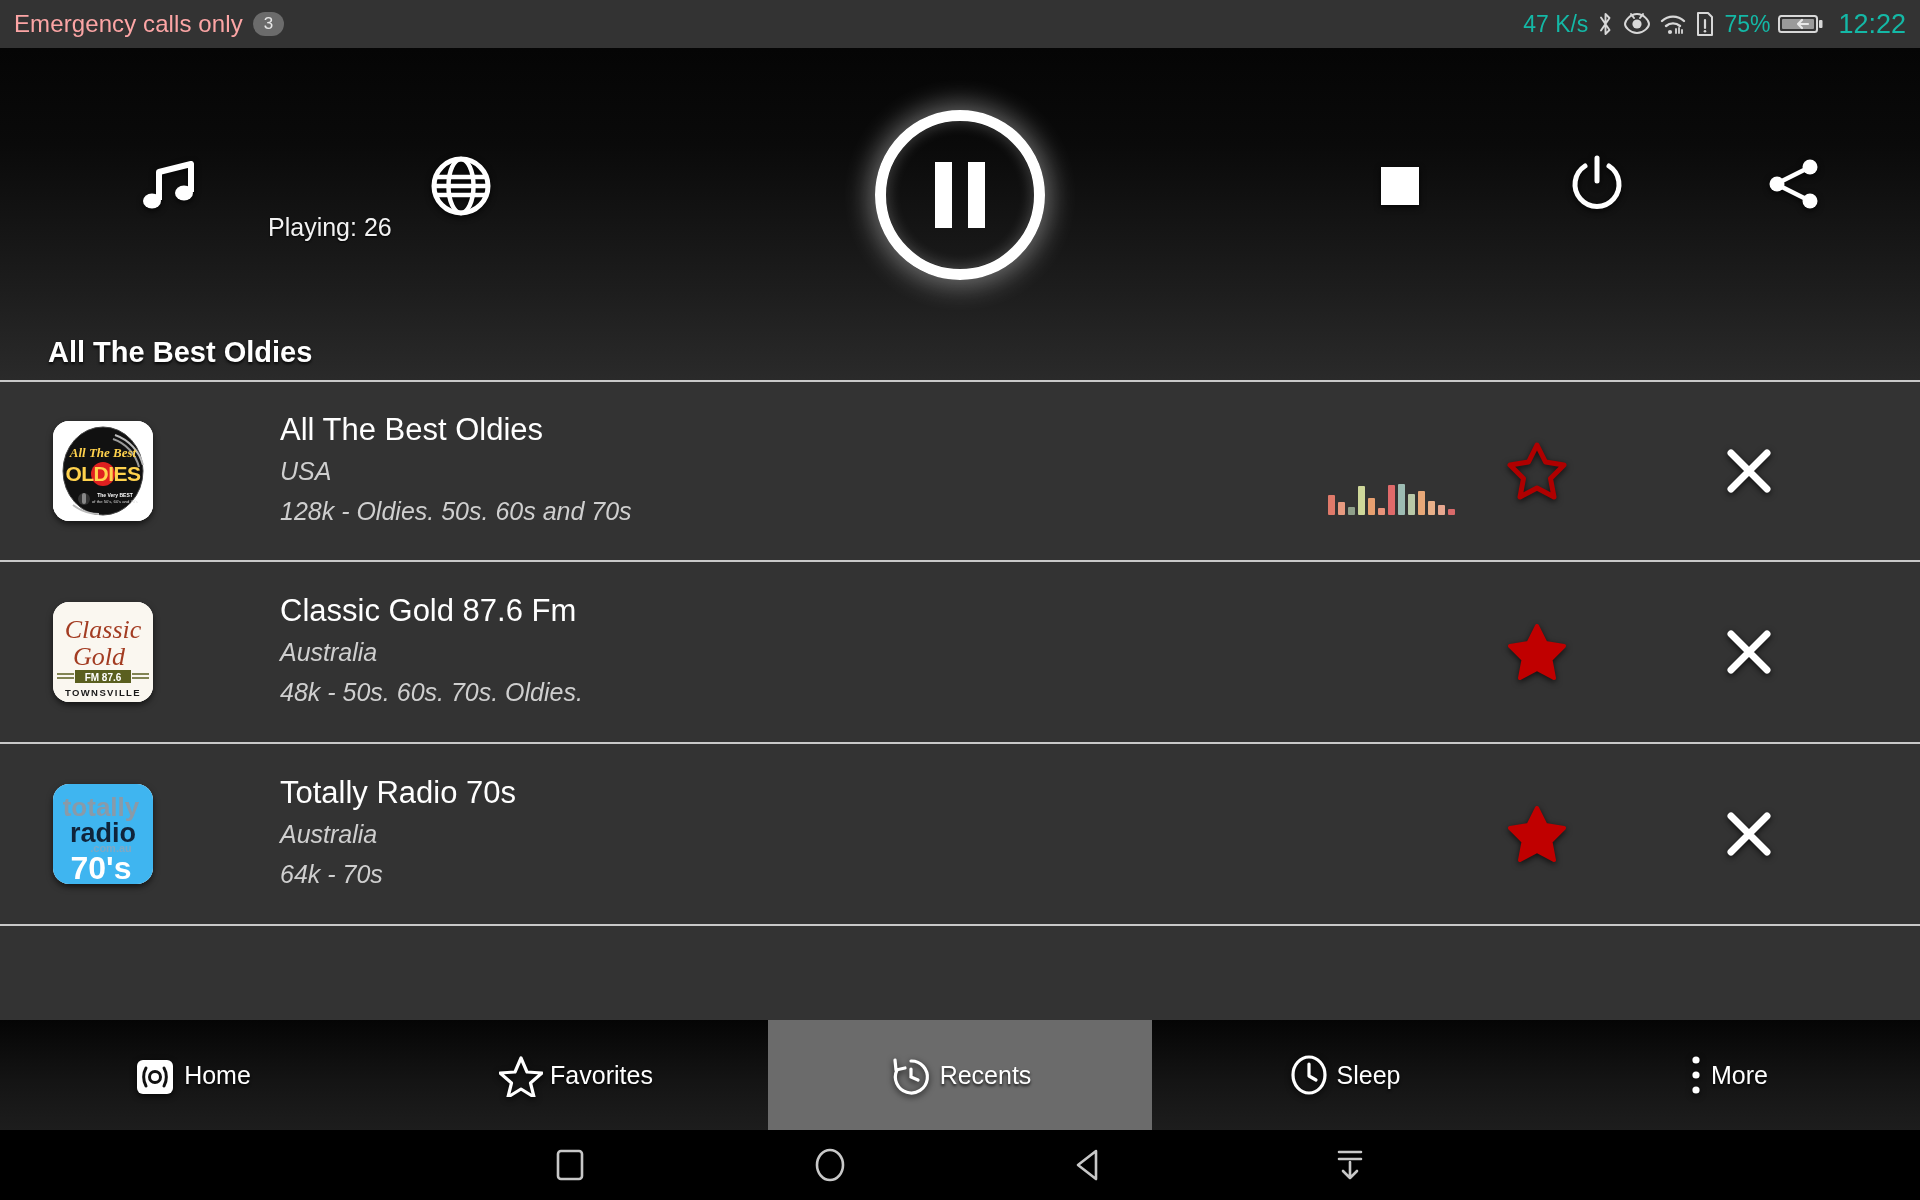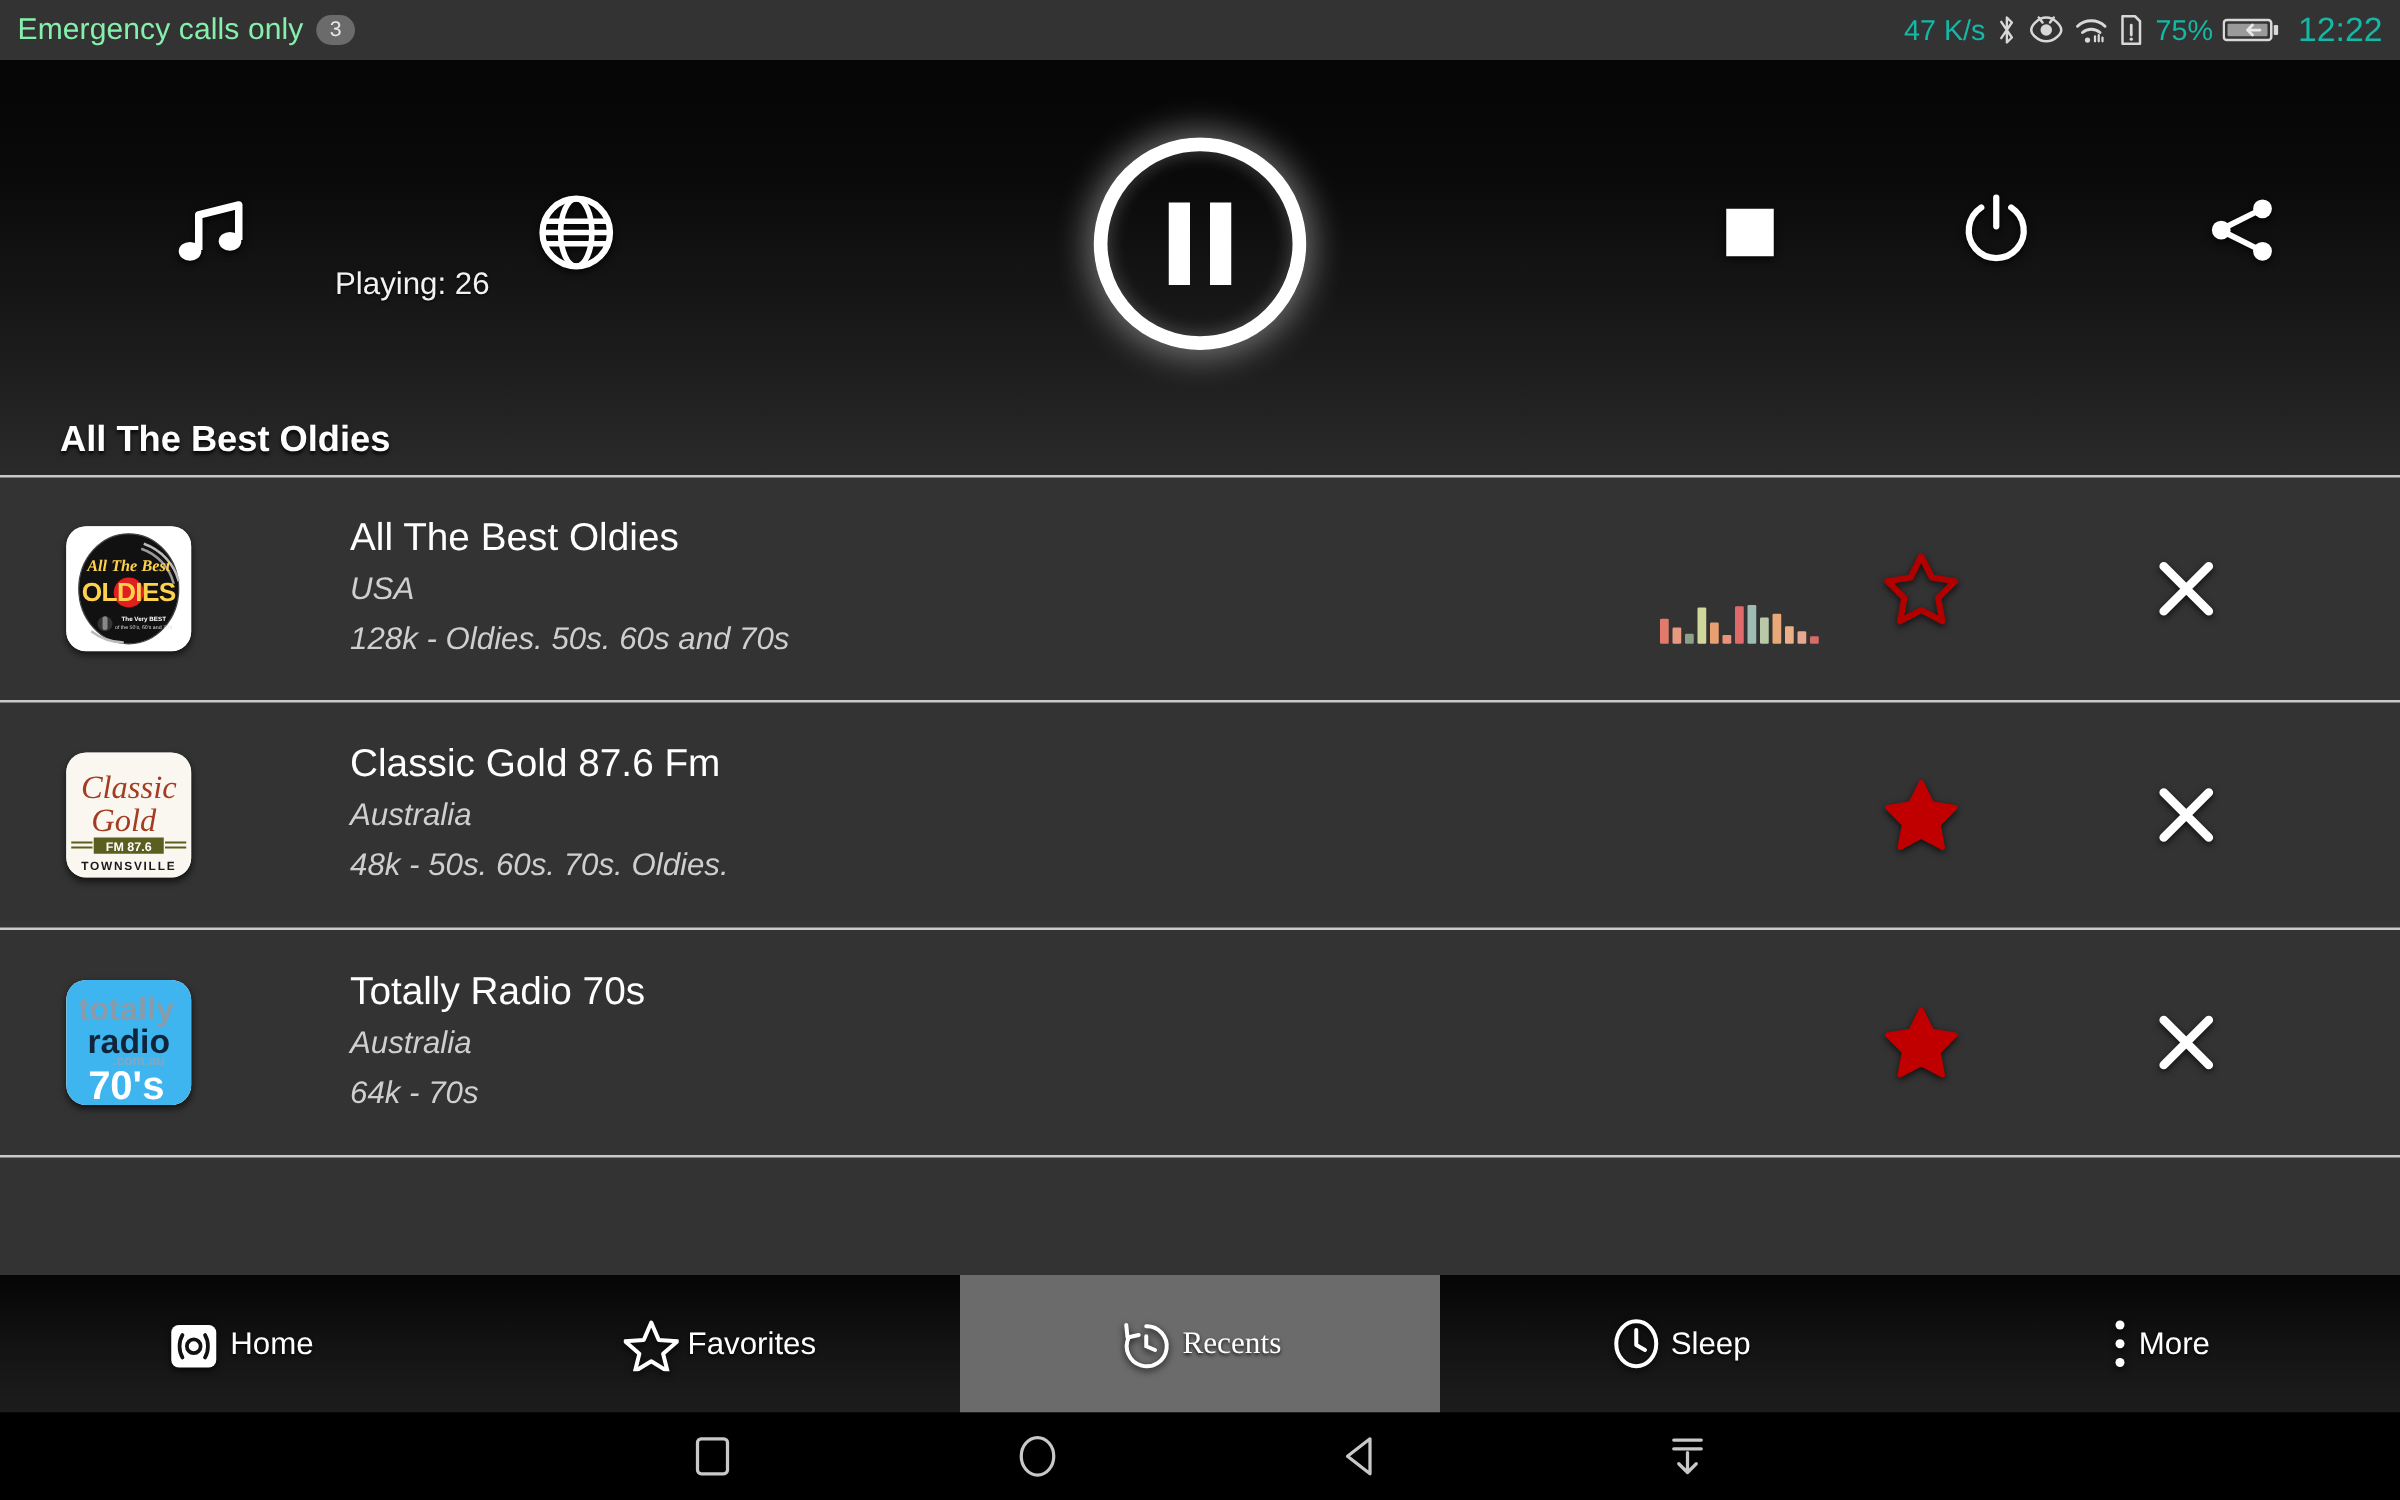--- a/index.html
+++ b/index.html
@@ -19,7 +19,7 @@
     padding:0 14px 0 14px;
   }
   .sb-left{ display:flex; align-items:center; gap:10px; }
-  .sb-carrier{ color:#86efac; font-size:24px; letter-spacing:.1px; }
+  .sb-carrier{ color:#fca5a5; font-size:24px; letter-spacing:.1px; }
   .sb-badge{
     background:#6b6b6b; color:#e8e8e8; font-size:17px;
     border-radius:12px; padding:2px 11px; line-height:1.2; min-width:30px;

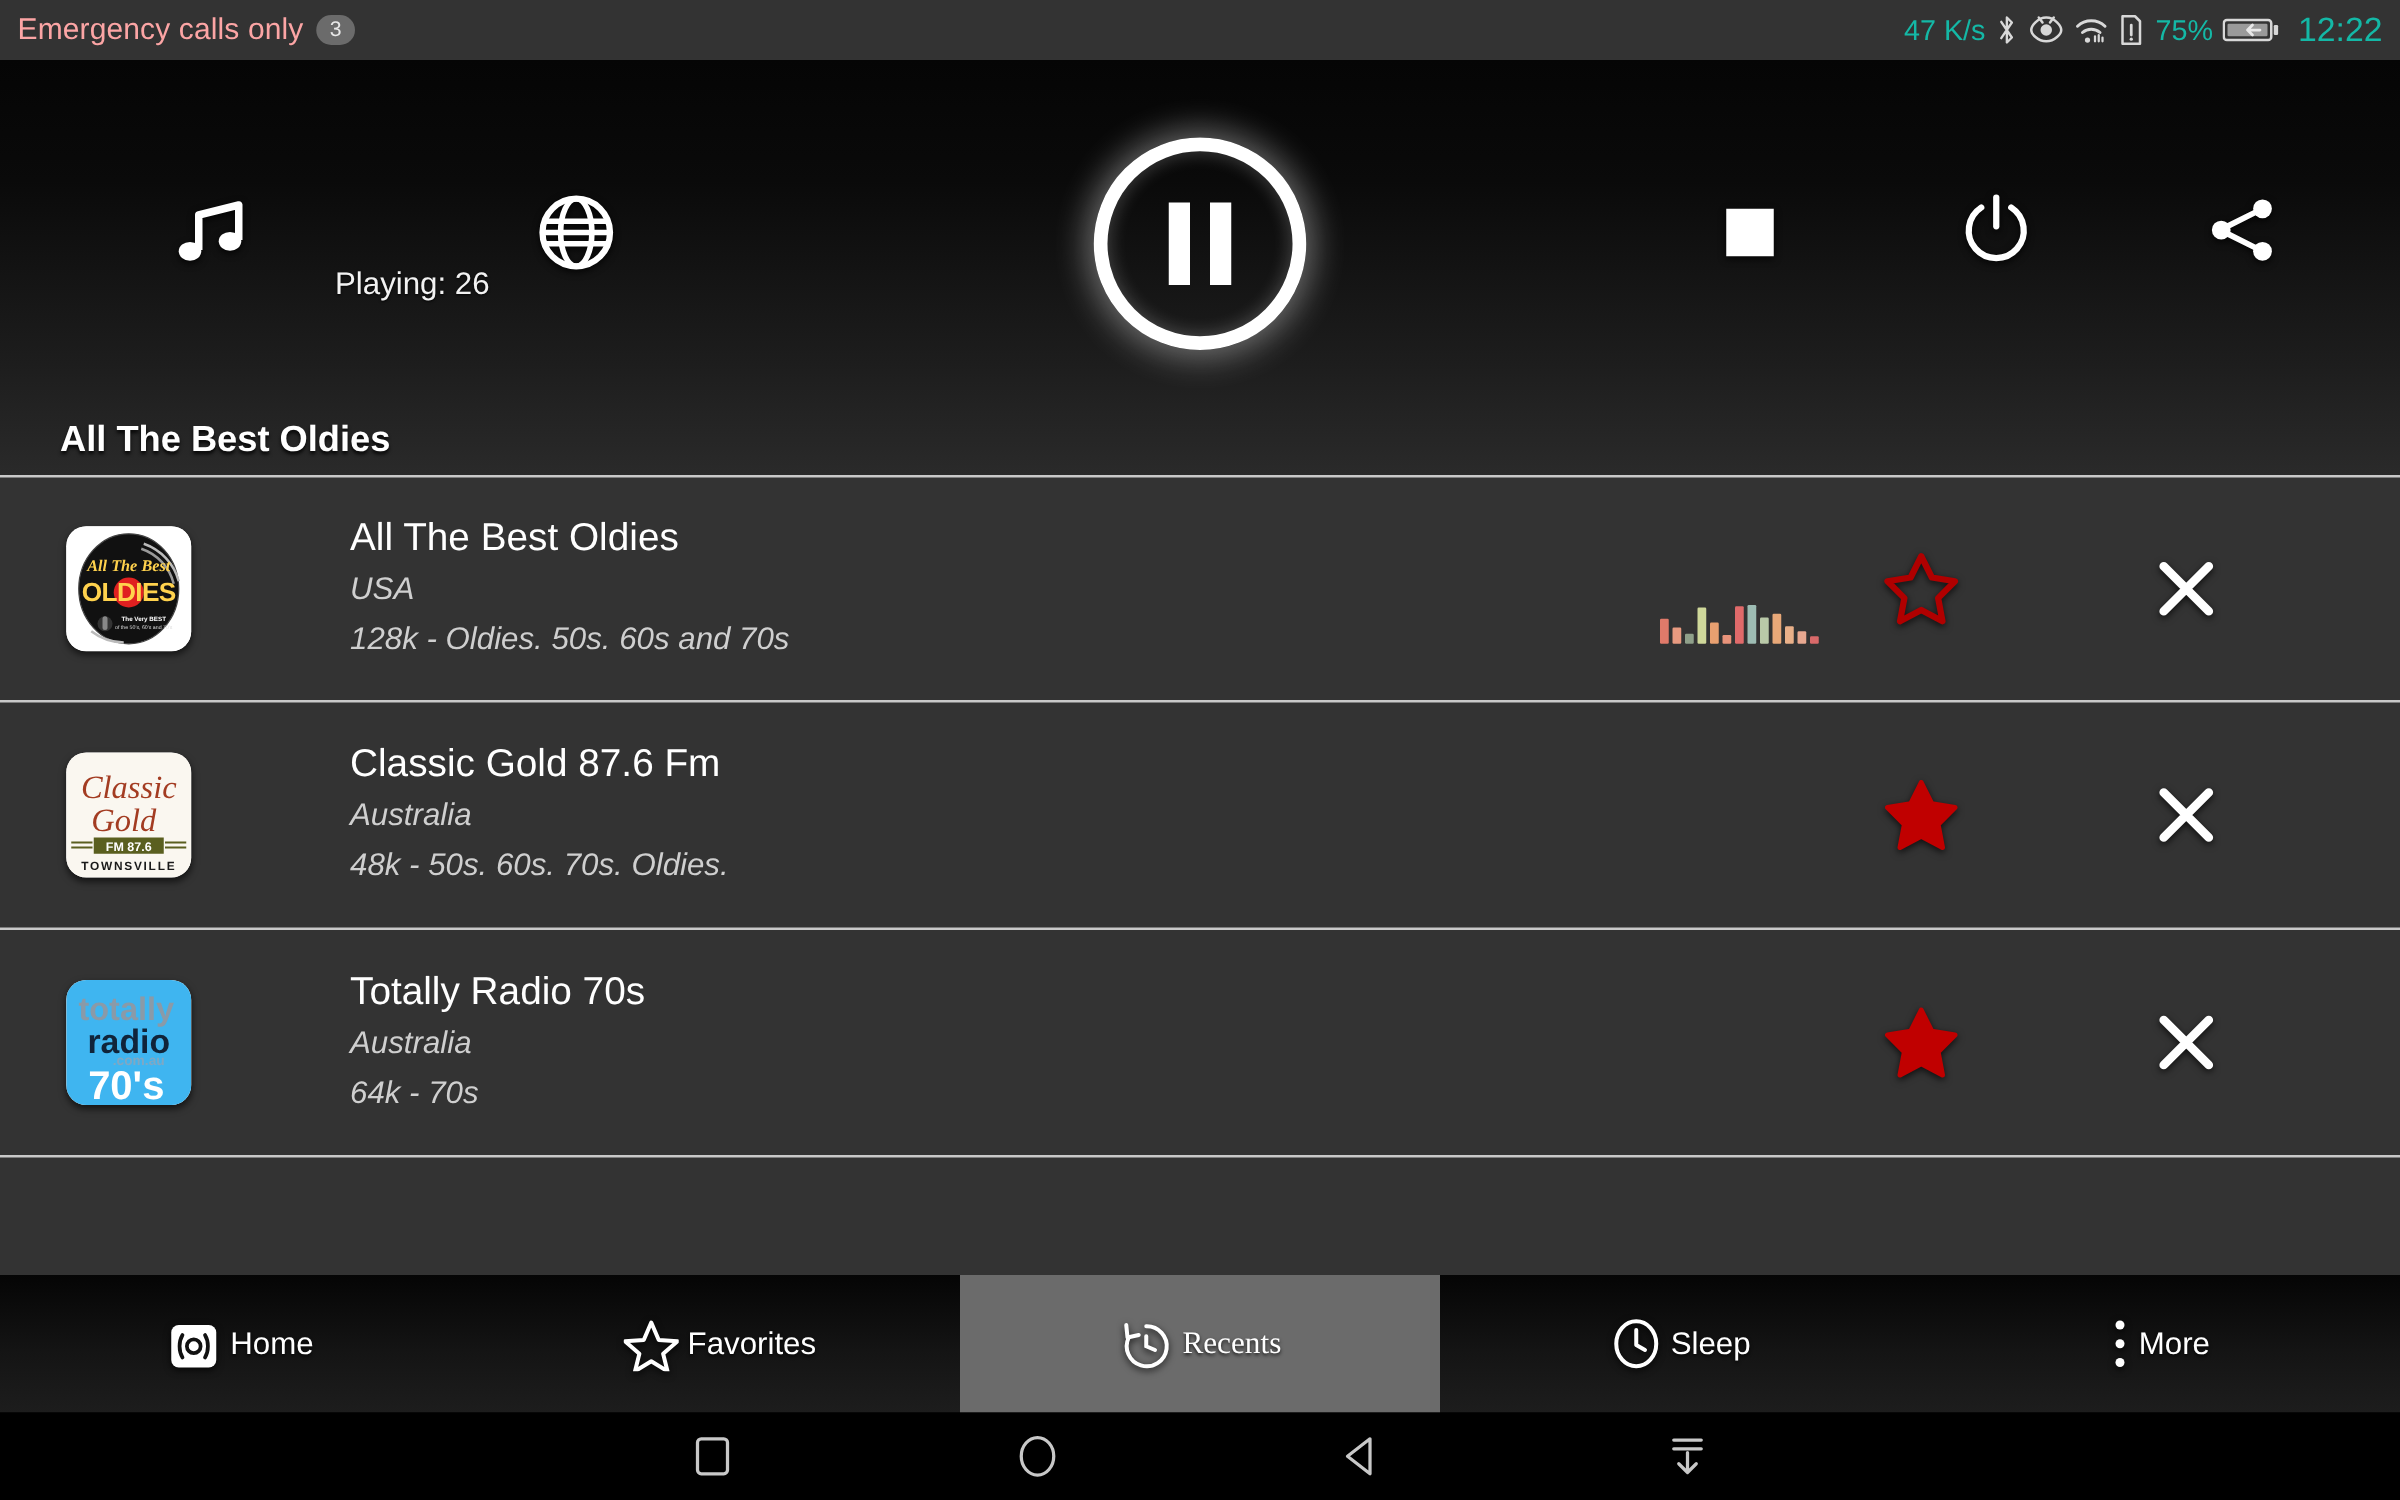--- a/index.html
+++ b/index.html
@@ -123,7 +123,7 @@
     align-items:center; justify-content:center; gap:7px;
     color:#ffffff; position:relative;
   }
-  .tab.active{ background:#6b6b6b;font-family:Liberation Serif, serif; }
+  .tab.active{ background:#6b6b6b; }
   .tab .ic{ height:44px; display:flex; align-items:flex-end; }
   .tab .ic svg{ display:block; filter:drop-shadow(0 2px 3px rgba(0,0,0,.75)); }
   .tab .lb{ font-size:25px; text-shadow:0 2px 3px rgba(0,0,0,.8); }

